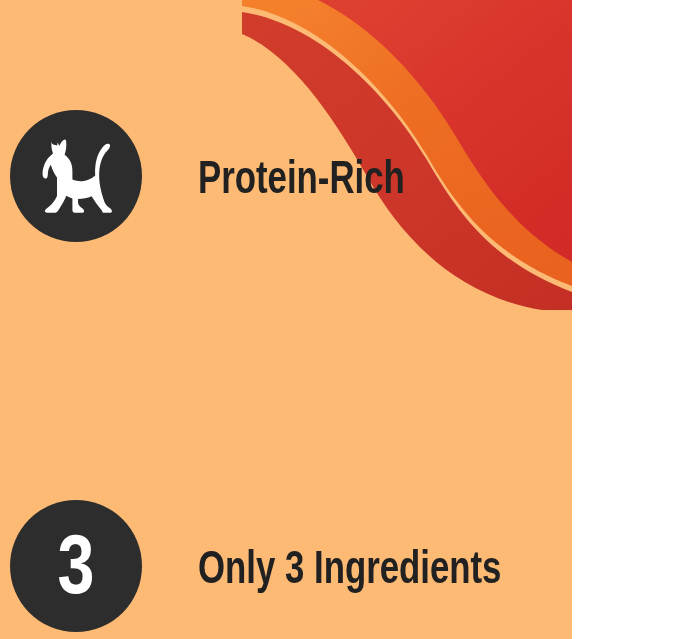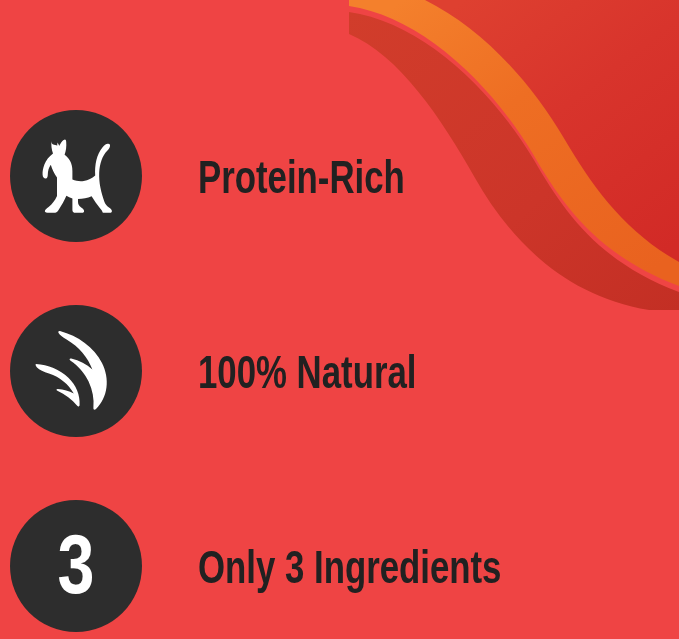--- a/index.html
+++ b/index.html
@@ -13,9 +13,9 @@
 
   #canvas {
     position: relative;
-    width: 679px;
+    width: 572px;
     height: 639px;
-    background: #ef4444;
+    background: #fdba74;
     overflow: hidden;
   }
 

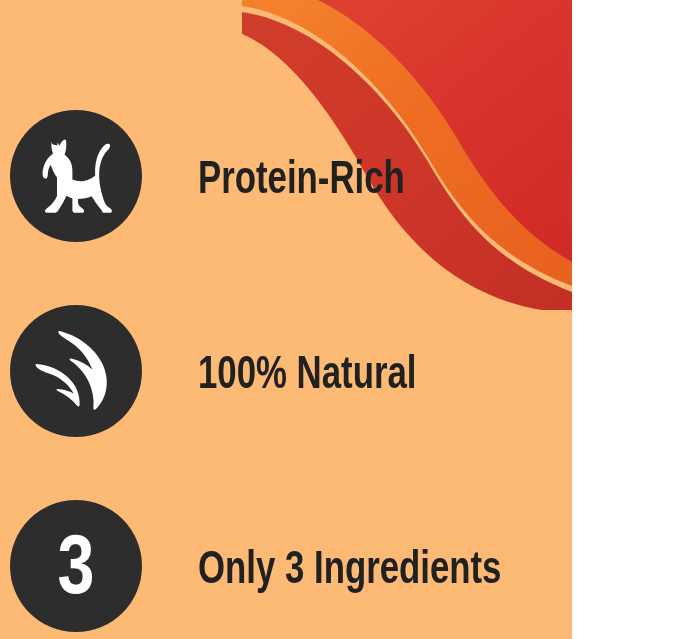--- a/index.html
+++ b/index.html
@@ -195,36 +195,6 @@
     <div class="feature-label">Protein-Rich</div>
   </div>
 
-  <div class="feature-row" id="row-1">
-    <div class="badge">
-      <svg width="104" height="104" viewBox="0 0 104 104">
-
-        <path fill="#ffffff" d="M 36.0,12.0
-                 C 54.0,17.0 70.0,28.0 78.0,44.0
-                 C 86.0,60.0 84.0,78.0 72.0,90.0
-                 C 70.6,91.4 69.2,90.8 69.4,88.8
-                 C 70.2,80.0 68.6,71.0 64.6,62.6
-                 C 60.6,54.2 54.4,47.0 46.6,41.8
-                 C 45.0,40.7 45.4,39.2 47.2,39.6
-                 C 55.4,41.4 62.6,45.2 68.4,50.6
-                 C 64.0,38.4 55.0,27.8 42.6,20.4
-                 C 38.4,17.9 35.6,15.6 34.6,13.9
-                 C 33.9,12.7 34.6,11.6 36.0,12.0 Z"></path>
-
-        <path fill="#ffffff" d="M 12.0,45.0
-                 C 24.0,45.6 35.8,50.4 44.4,58.8
-                 C 52.2,66.4 56.2,76.2 55.6,86.0
-                 C 55.5,87.6 54.2,88.0 53.2,86.8
-                 C 48.0,80.4 41.2,75.2 33.4,71.8
-                 C 32.0,71.2 32.2,69.9 33.8,70.0
-                 C 39.6,70.4 45.0,72.0 49.8,74.6
-                 C 44.6,65.4 36.0,58.2 25.0,54.6
-                 C 19.6,52.8 15.4,50.8 13.0,48.4
-                 C 11.6,47.0 11.2,45.0 12.0,45.0 Z"></path>
-      </svg>
-    </div>
-    <div class="feature-label">100% Natural</div>
-  </div>
 
   <div class="feature-row" id="row-2">
     <div class="badge">

